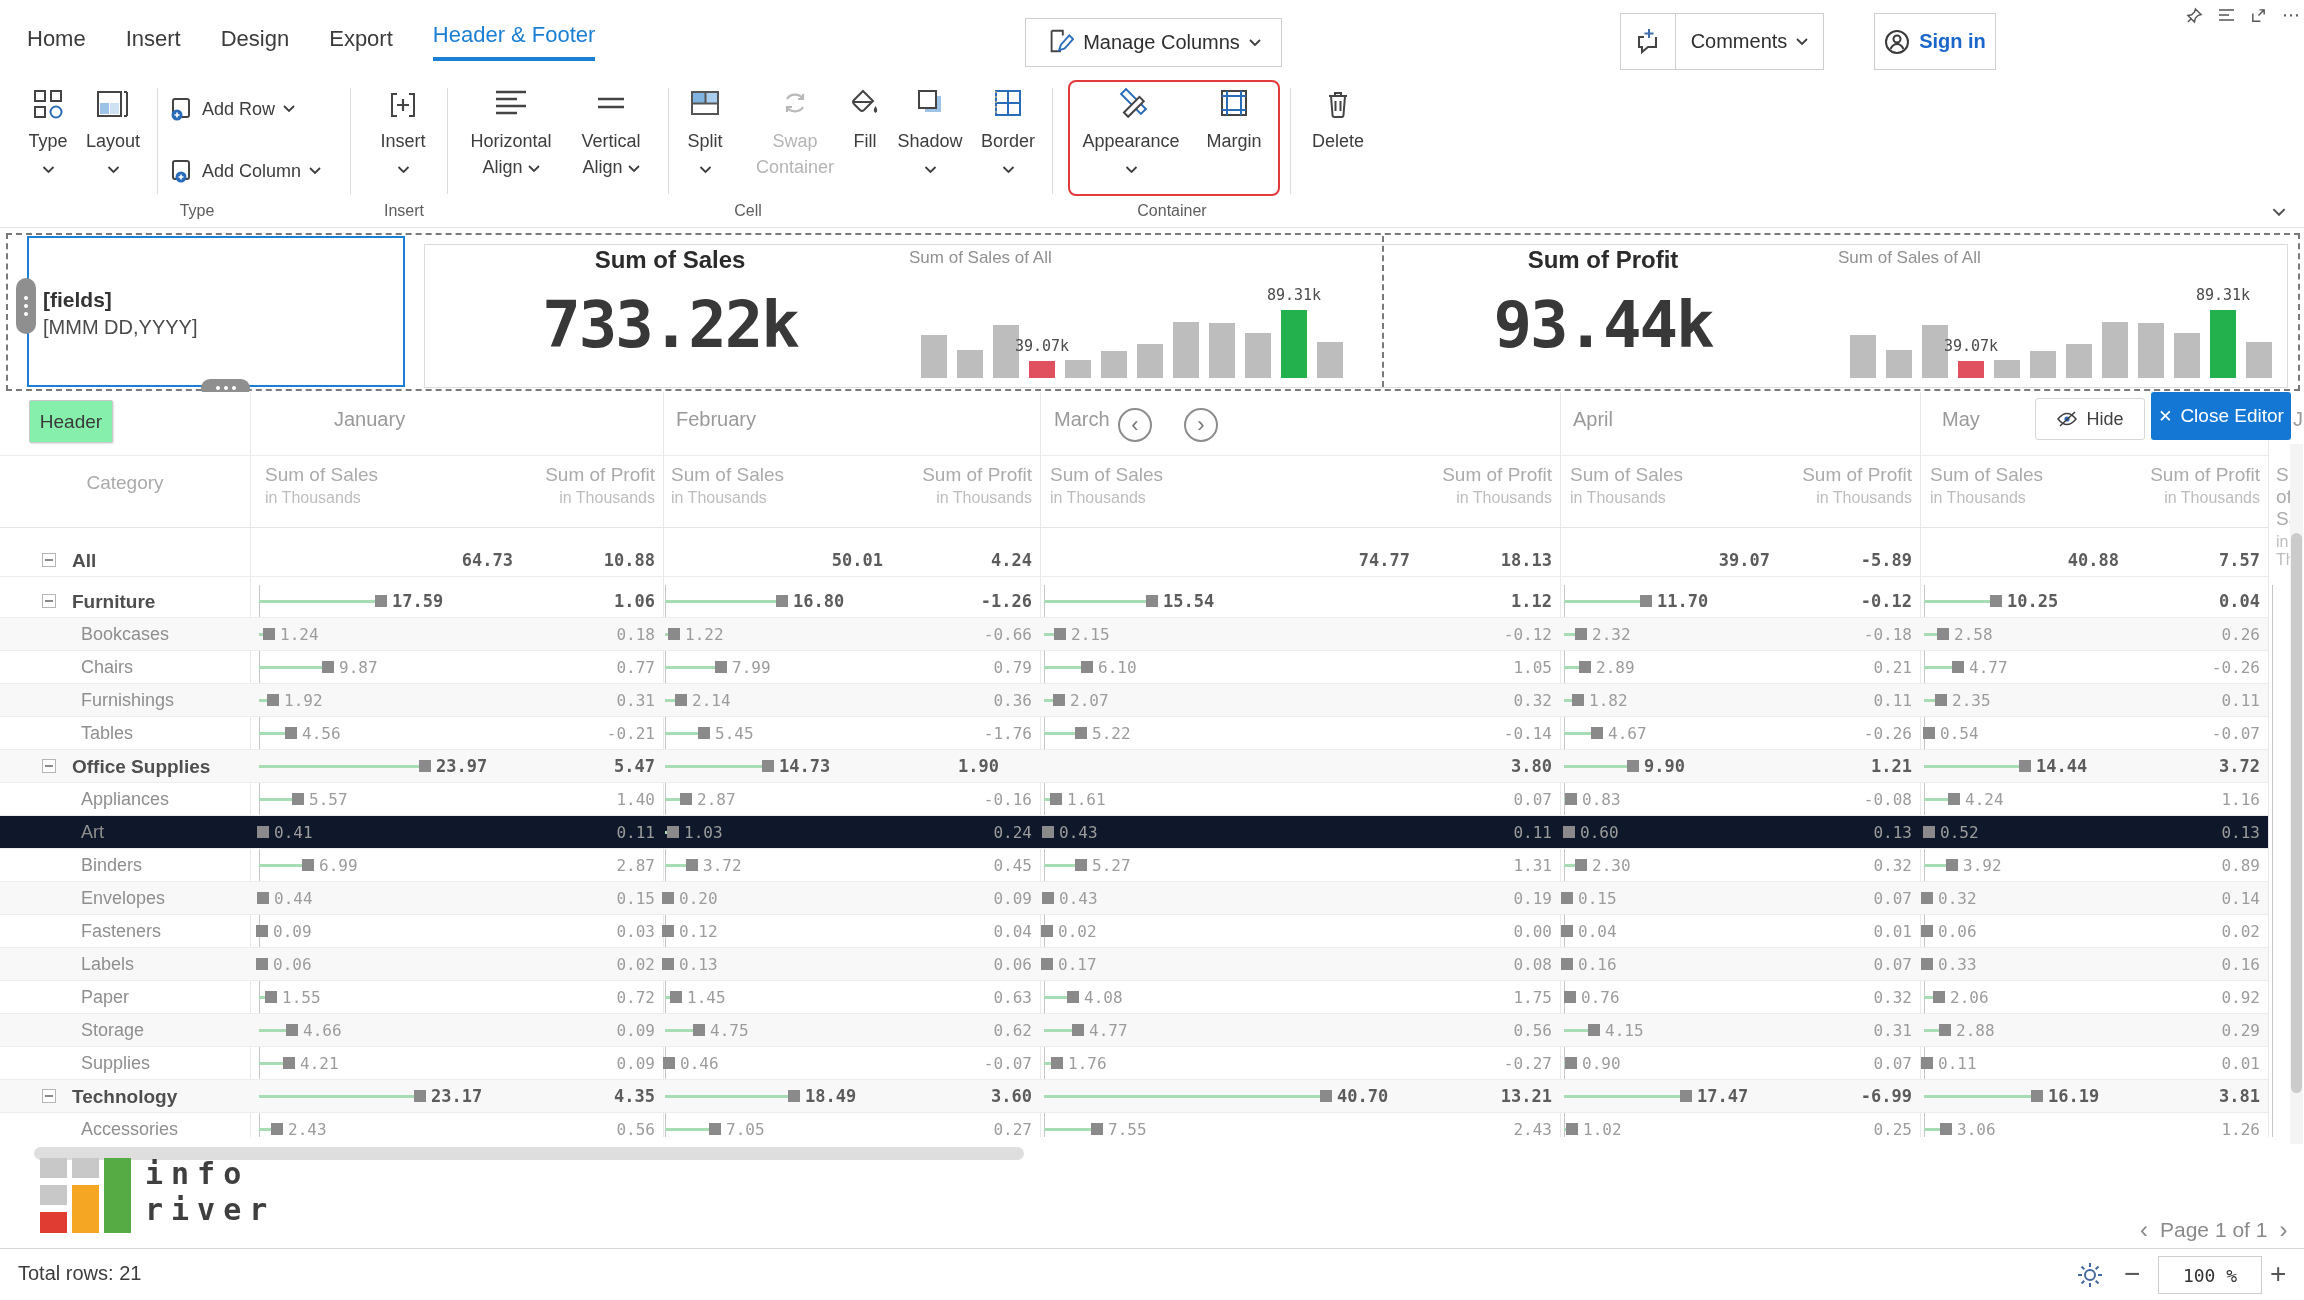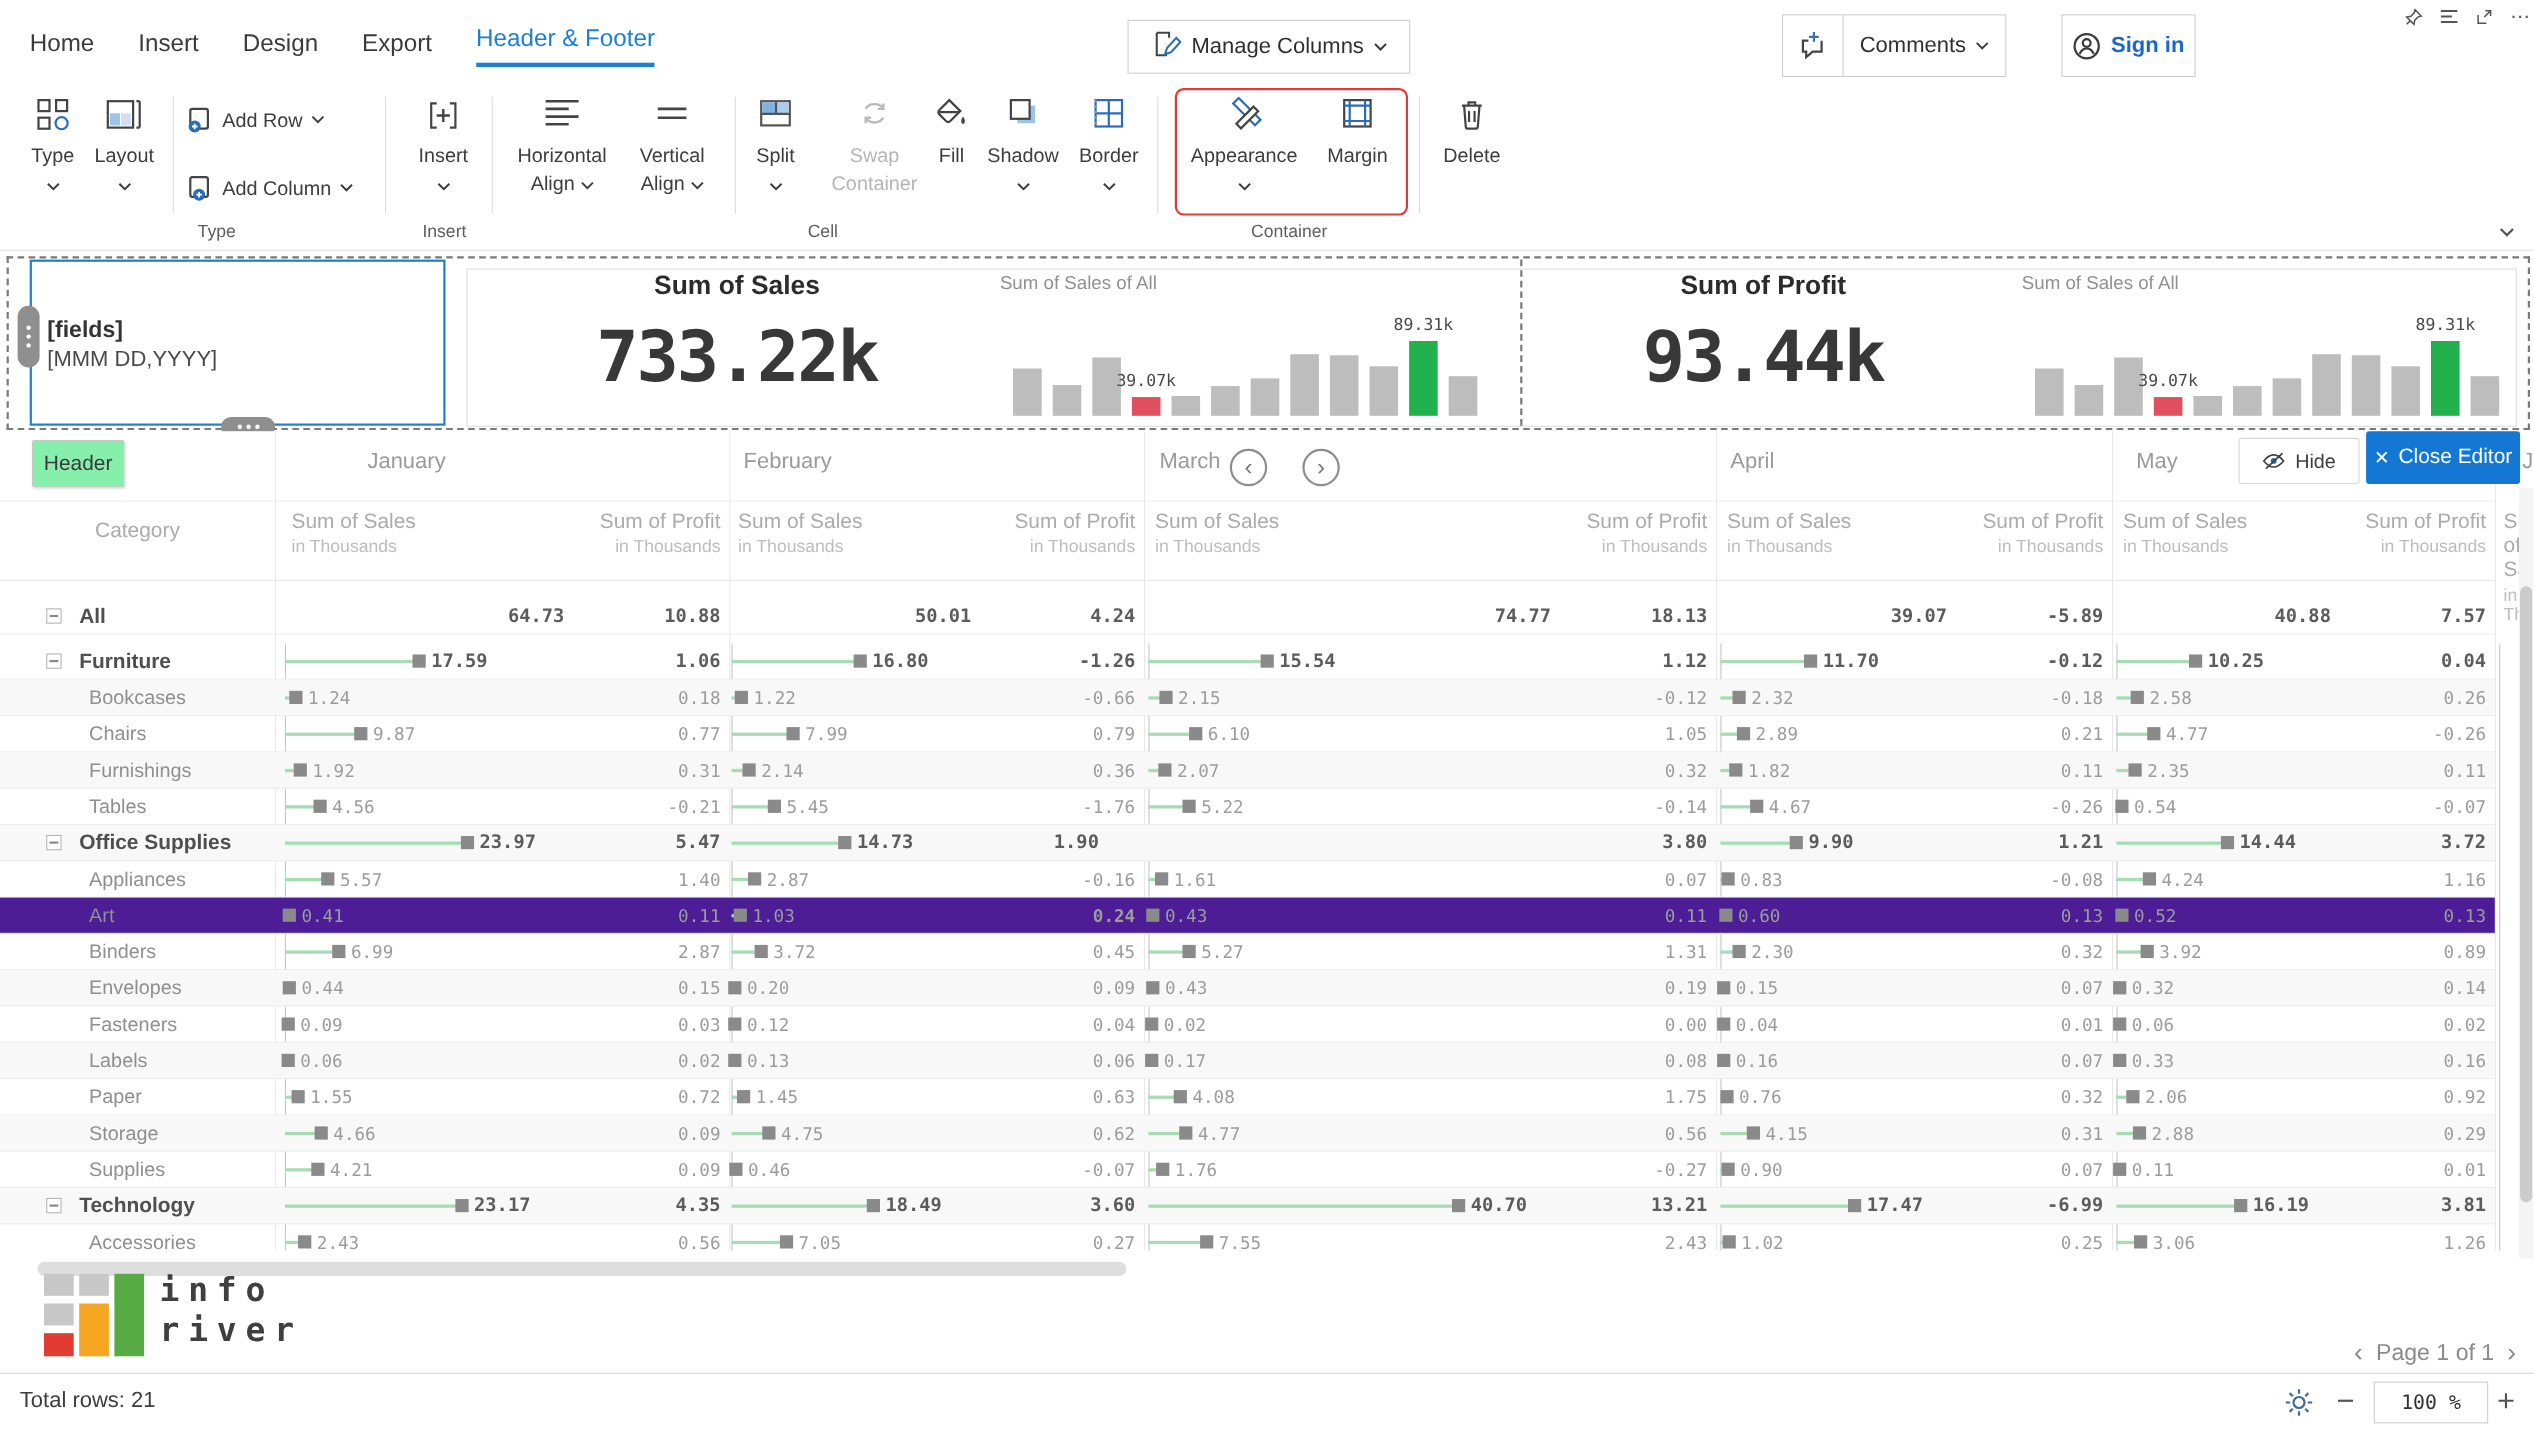--- a/index.html
+++ b/index.html
@@ -655,7 +655,7 @@
         </div>
         <div class="abs mono" style="left: 2119px; top: 0px; width: 141px; text-align: right; line-height: 33px; font-size: 16px; font-weight: normal; color: rgb(156, 156, 156);">1.16</div>
       </div>
-      <div class="abs" style="left: 0px; top: 424px; width: 2268px; height: 33px; border-bottom: 1px solid rgb(237, 237, 237); box-sizing: border-box; background: #4c1d95;">
+      <div class="abs" style="left: 0px; top: 424px; width: 2268px; height: 33px; border-bottom: 1px solid rgb(237, 237, 237); box-sizing: border-box; background: #0f172a;">
         <div class="abs" style="left: 81px; top: 0px; line-height: 33px; font-size: 18px; color: rgb(143, 143, 143); white-space: nowrap;">Art</div>
         <div class="abs" style="left: 250px; top: 0px; width: 263px; height: 33px;">
           <div class="abs" style="left: 9px; top: 15px; width: 3px; height: 3px; background: rgb(168, 220, 180);"></div>

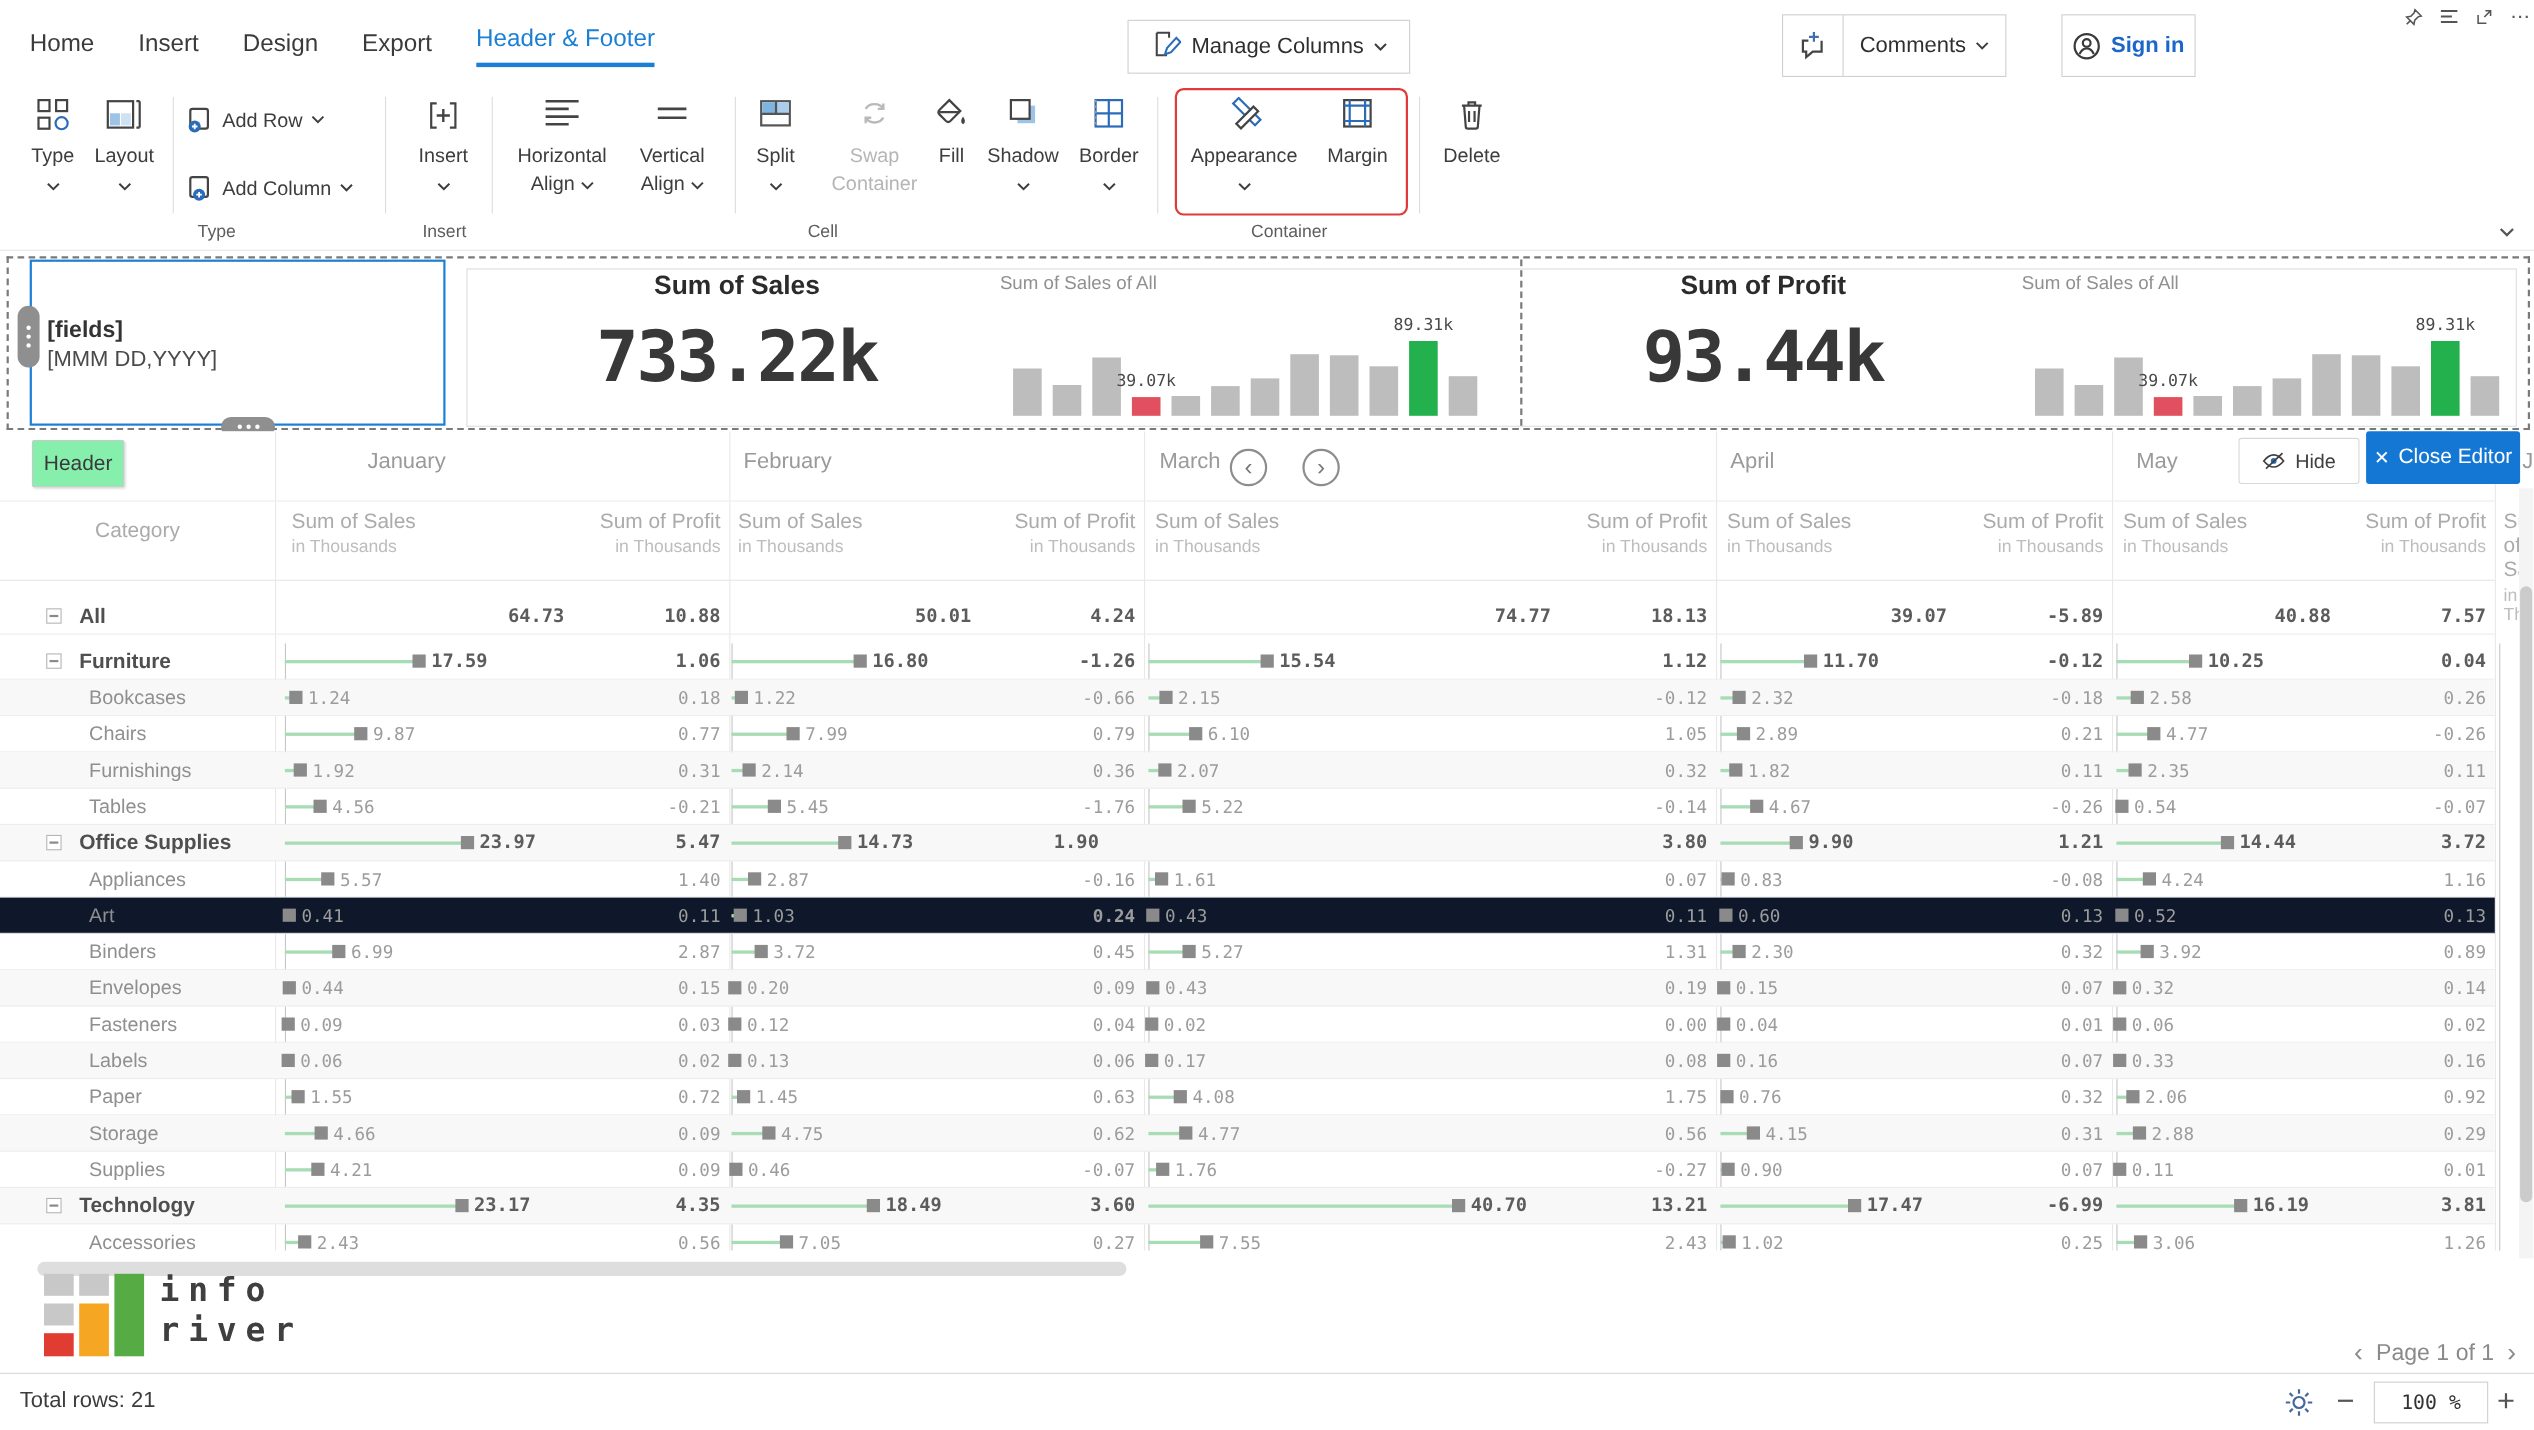--- a/index.html
+++ b/index.html
@@ -668,7 +668,7 @@
           <div class="abs" style="left: 4px; top: 10px; width: 12px; height: 12px; background: rgb(138, 138, 138);"></div>
           <div class="abs mono" style="left: 21px; top: 0px; line-height: 33px; font-size: 16px; font-weight: normal; color: rgb(156, 156, 156);">1.03</div>
         </div>
-        <div class="abs mono" style="left: 883px; top: 0px; width: 149px; text-align: right; line-height: 33px; font-size: 16px; font-weight: bold; color: rgb(156, 156, 156);">0.24</div>
+        <div class="abs mono" style="left: 883px; top: 0px; width: 149px; text-align: right; line-height: 33px; font-size: 16px; font-weight: normal; color: rgb(156, 156, 156);">0.24</div>
         <div class="abs" style="left: 1040px; top: 0px; width: 370px; height: 33px;">
           <div class="abs" style="left: 4px; top: 15px; width: 3px; height: 3px; background: rgb(168, 220, 180);"></div>
           <div class="abs" style="left: 2px; top: 10px; width: 12px; height: 12px; background: rgb(138, 138, 138);"></div>

